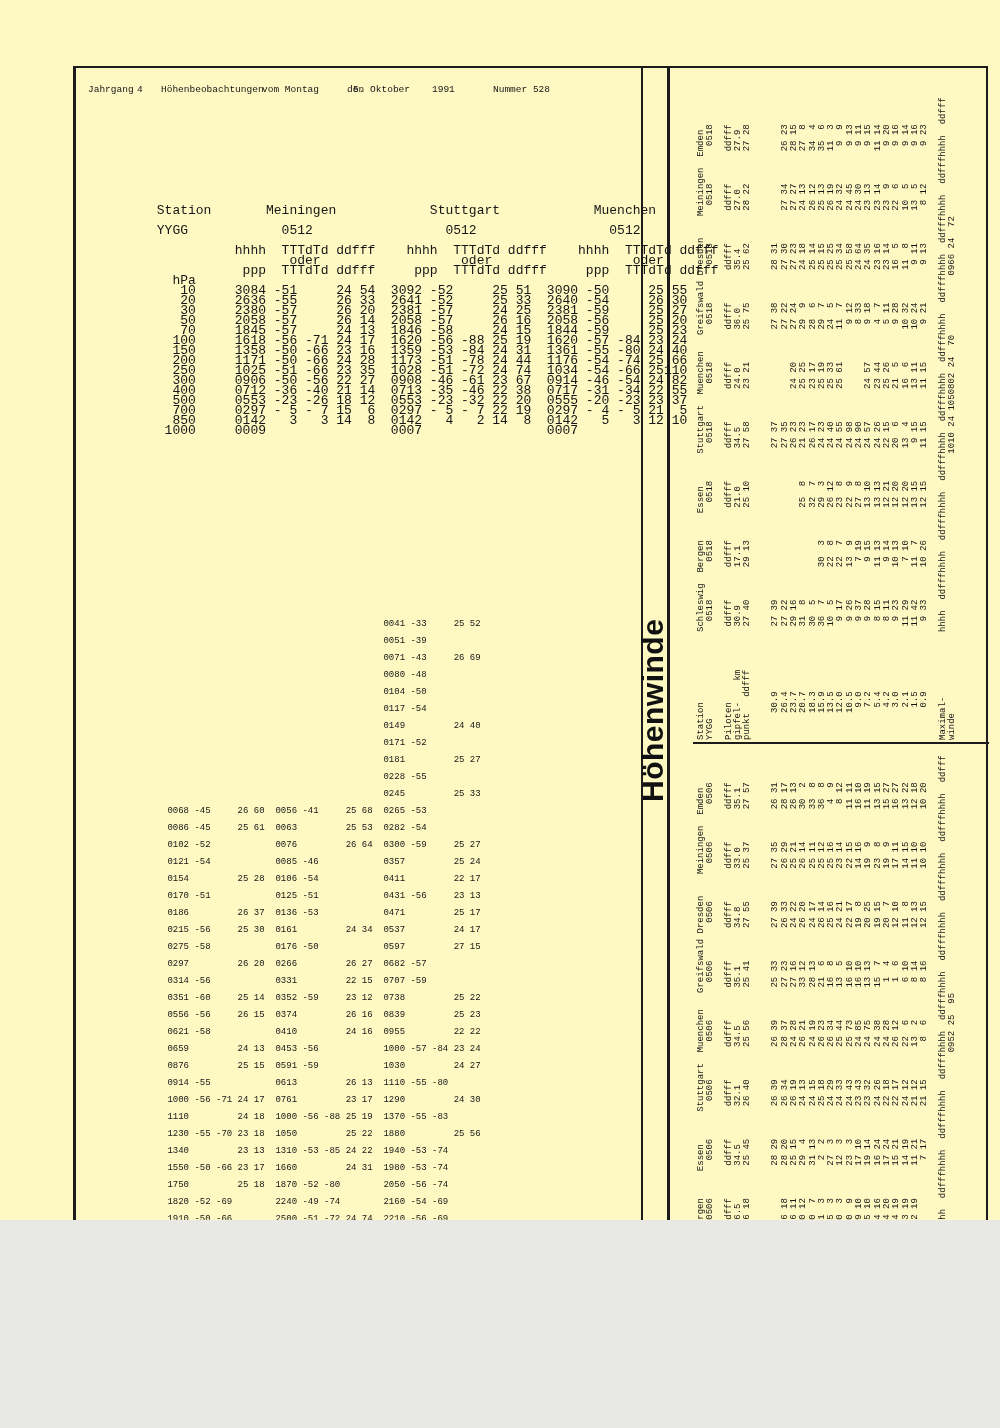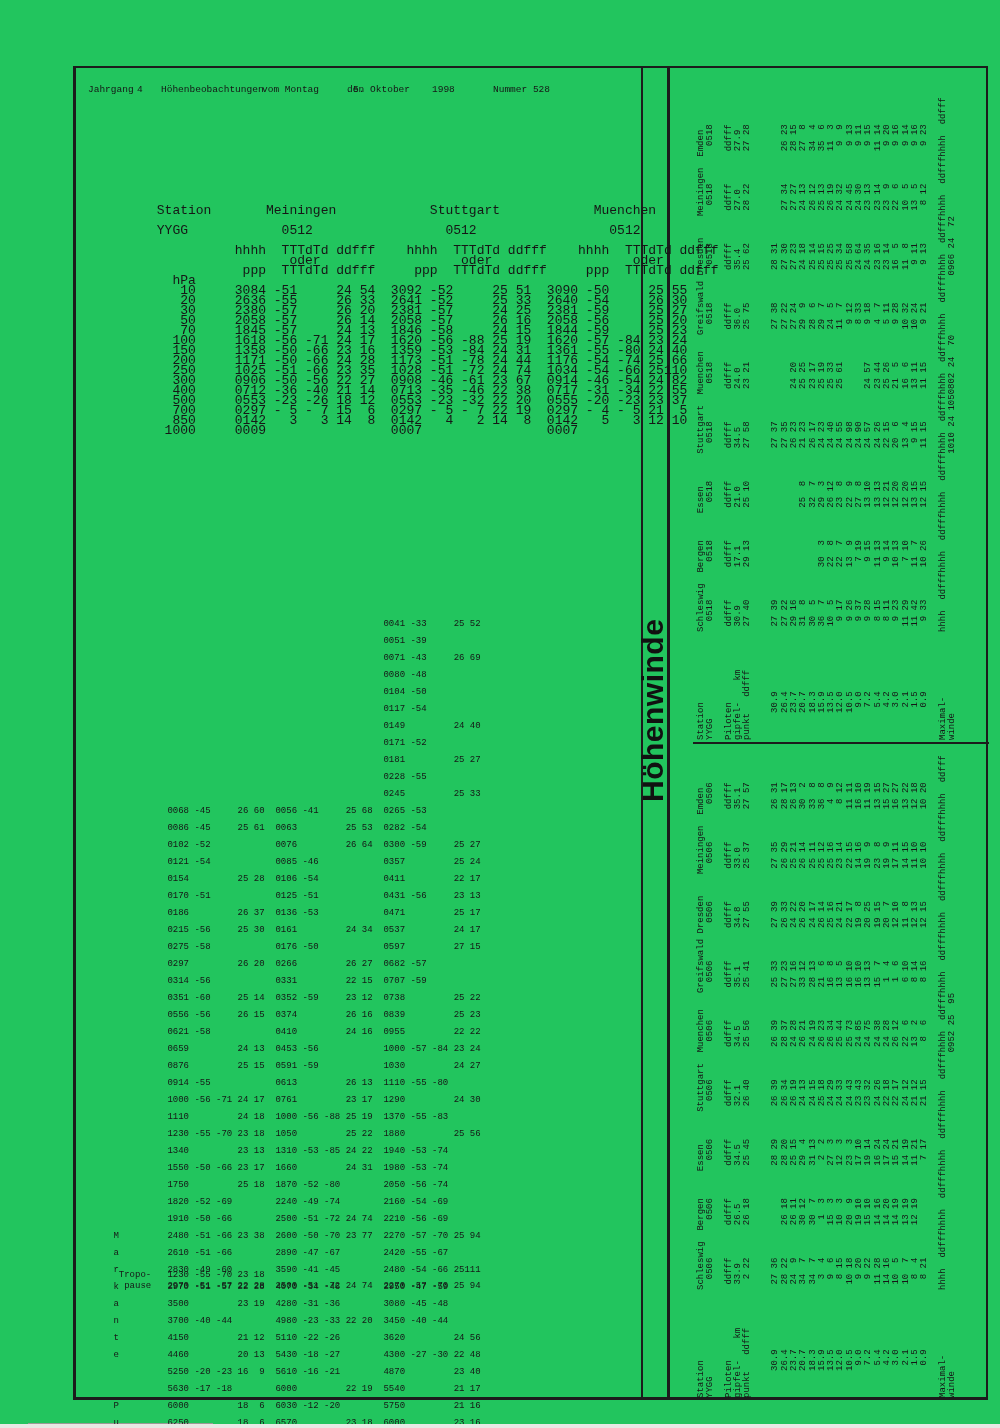--- a/index.html
+++ b/index.html
@@ -3,7 +3,7 @@
 <meta charset="utf-8">
 <style>
   html,body{margin:0;padding:0;background:#e8e8e4;}
-  #page{position:relative;width:1000px;height:1424px;background:#22c55e;overflow:hidden;
+  #page{position:relative;width:1000px;height:1220px;background:#fef9c3;overflow:hidden;
         font-family:"Liberation Mono","DejaVu Sans Mono",monospace;color:#161616;}
   .line{position:absolute;background:#1c1c1c;}
   .faint{position:absolute;background:#9a9a96;}

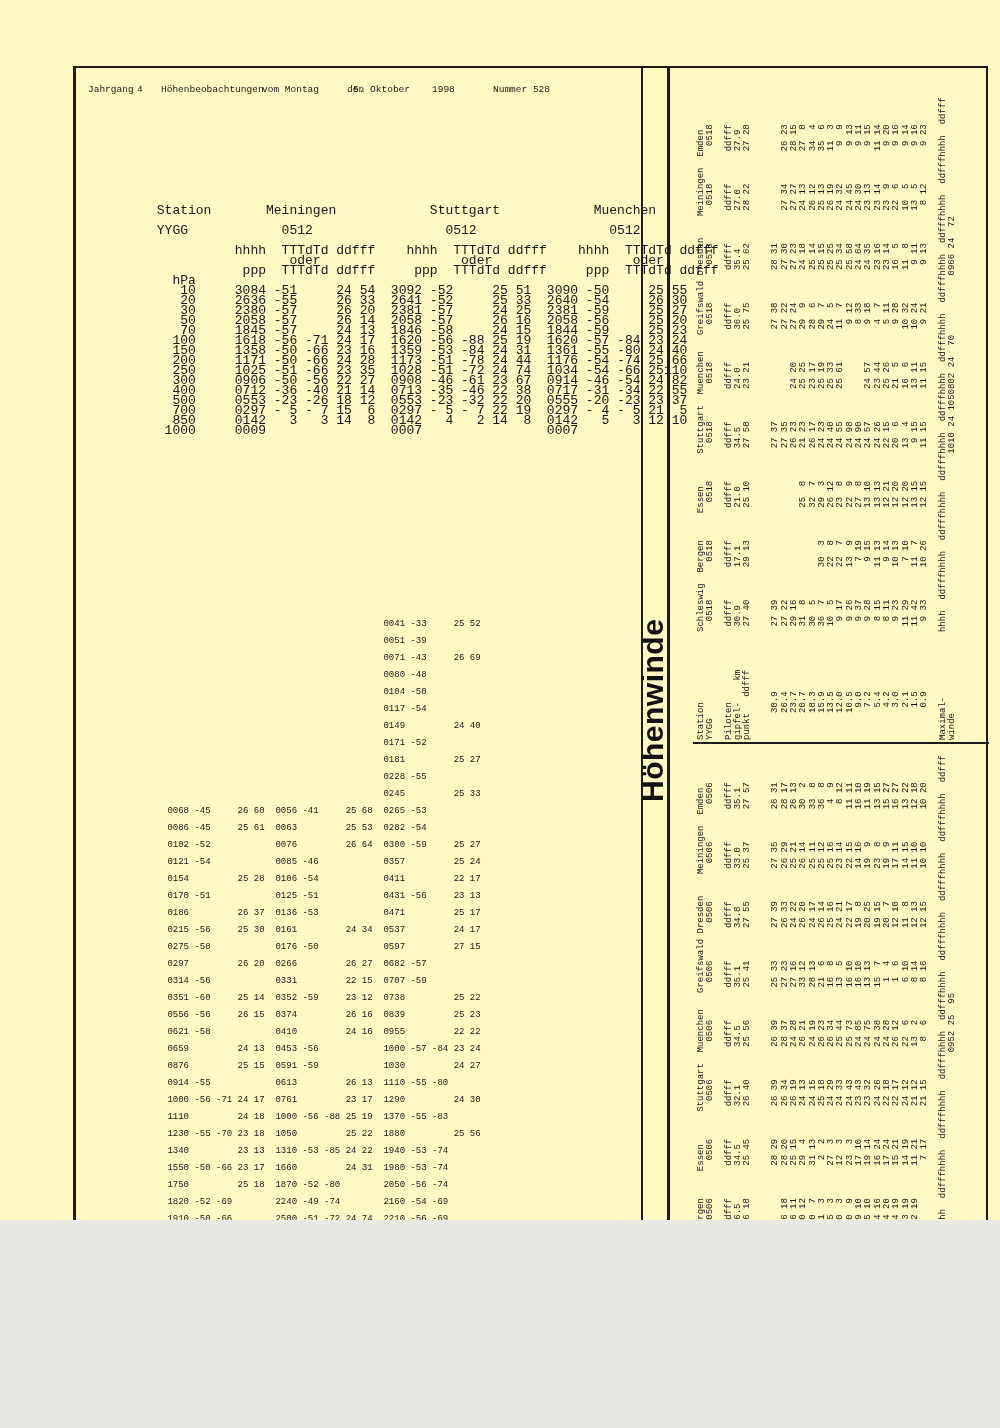--- a/index.html
+++ b/index.html
@@ -42,7 +42,7 @@
     <span style="left:262px">vom Montag</span>
     <span style="left:347px">den</span>
     <span style="left:353px">5. Oktober</span>
-    <span style="left:432px">1998</span>
+    <span style="left:432px">1991</span>
     <span style="left:493px">Nummer 528</span>
   </div>
 

